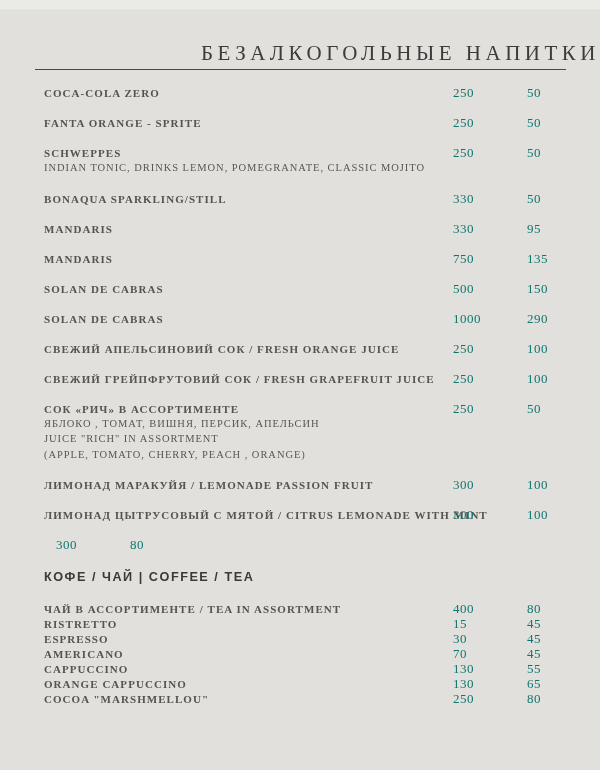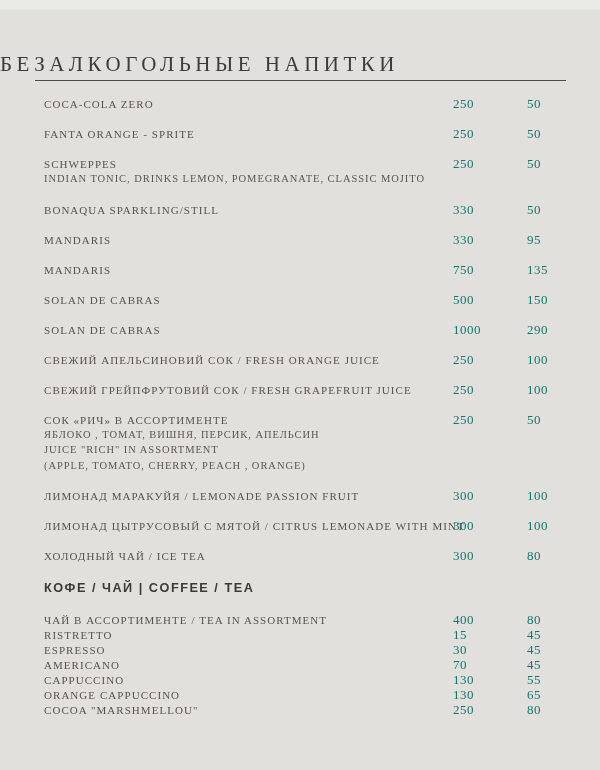--- a/index.html
+++ b/index.html
@@ -19,8 +19,8 @@
     border-bottom: 1px solid #e4e4e1;
   }
   .header {
-    text-align: left;
-    margin-top: 41px;
+    text-align: right;
+    margin-top: 30px;
   }
   .title {
     font-size: 21px;

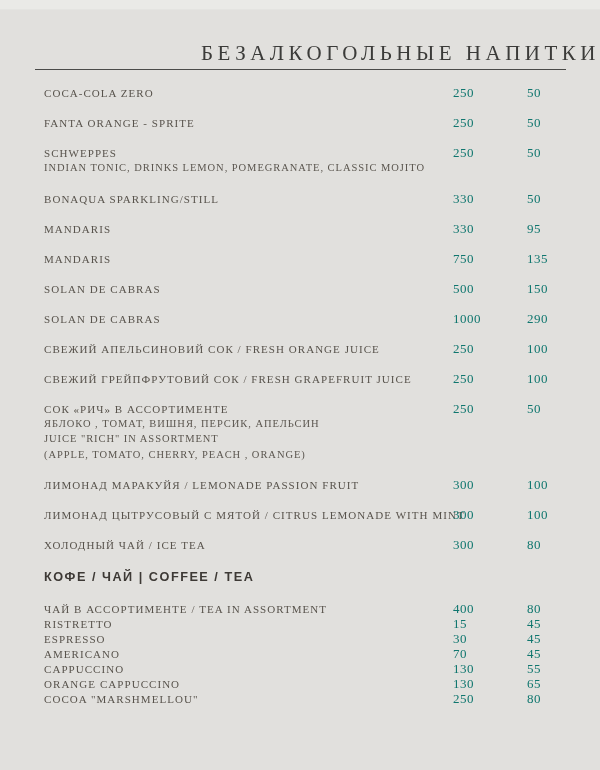--- a/index.html
+++ b/index.html
@@ -62,6 +62,7 @@
     color: #58534c;
     line-height: 14px;
     white-space: nowrap;
+    font-weight: bold;
   }
   .detail {
     font-size: 10.5px;

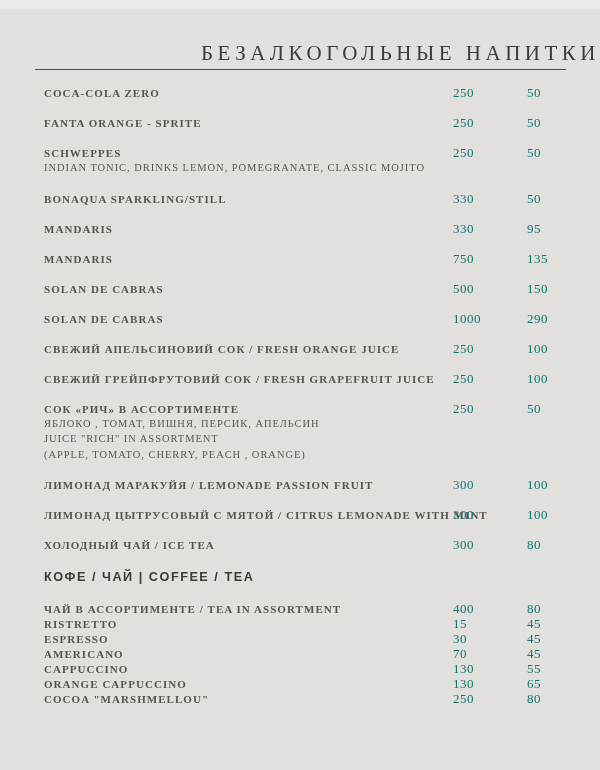--- a/index.html
+++ b/index.html
@@ -233,9 +233,6 @@
     </div>
 
     <div class="row">
-      <div class="name-block">
-        <div class="name">ХОЛОДНЫЙ ЧАЙ / ICE TEA</div>
-      </div>
       <div class="num col-volume">300</div>
       <div class="num col-price">80</div>
     </div>

